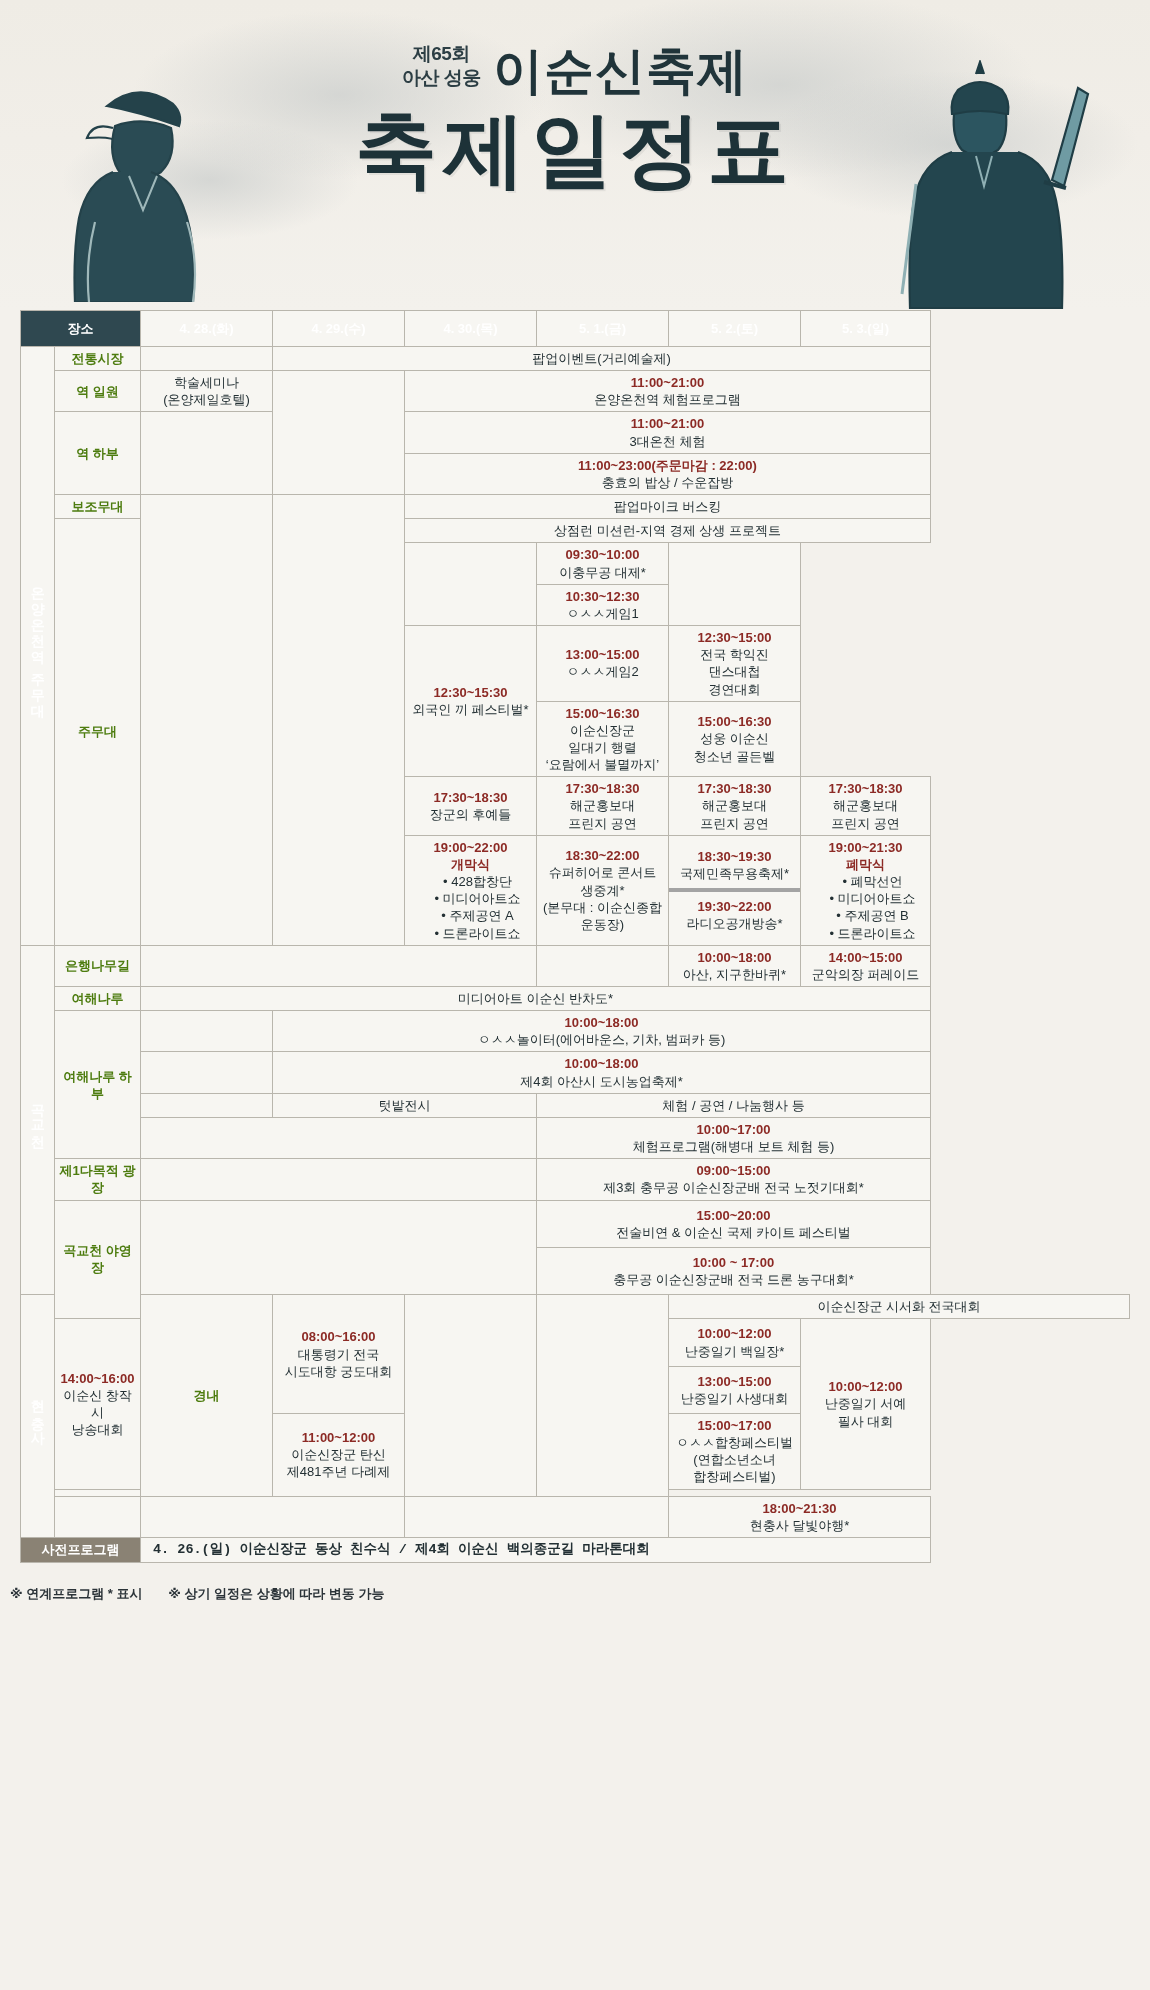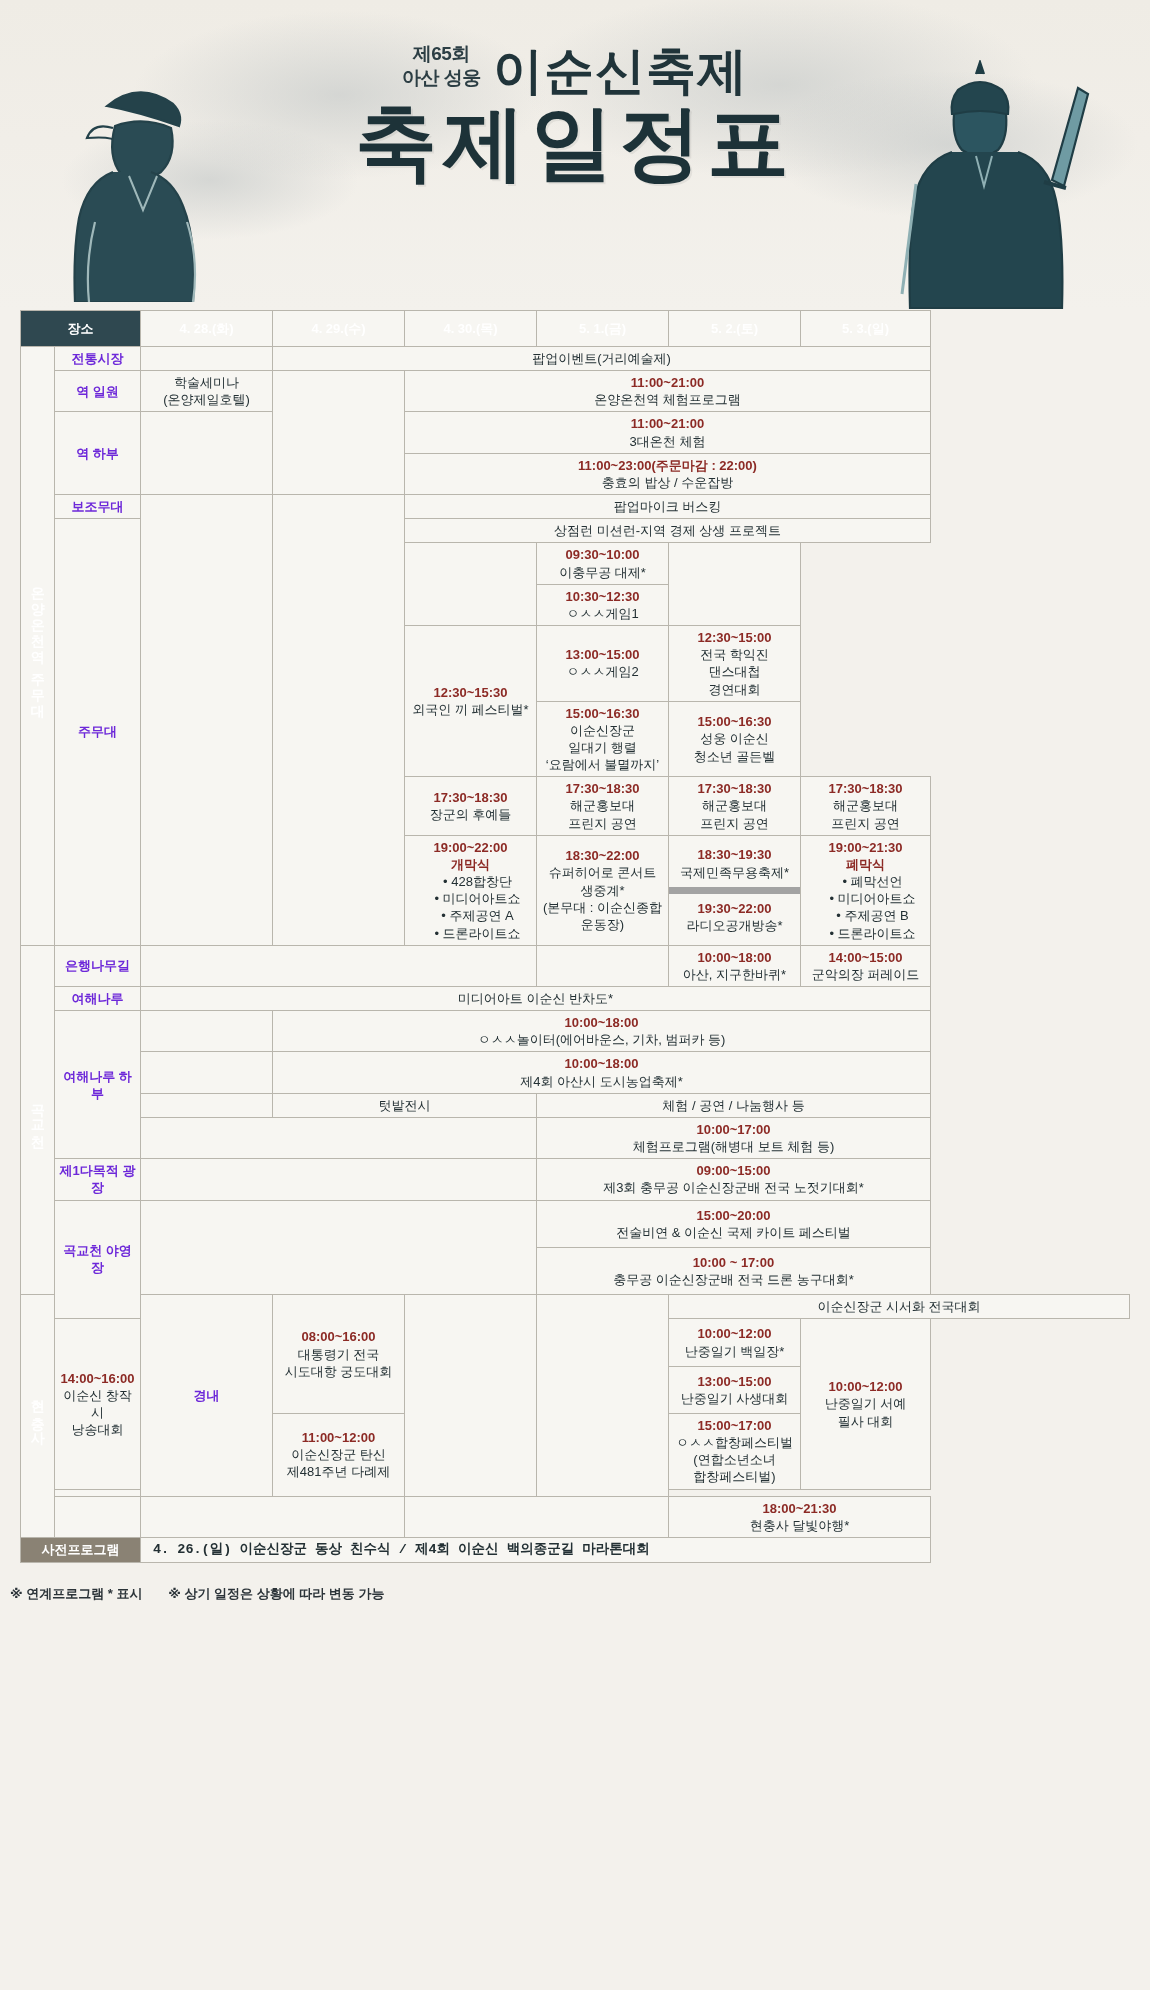--- a/index.html
+++ b/index.html
@@ -67,7 +67,7 @@
   }
   .maintitle-2 {
     margin-top: 2px;
-    font-family: Liberation Mono, monospace;
+    font-family: Liberation Sans, sans-serif;
     font-size: 82px;
     font-weight: bold;
     color: #1d3238;

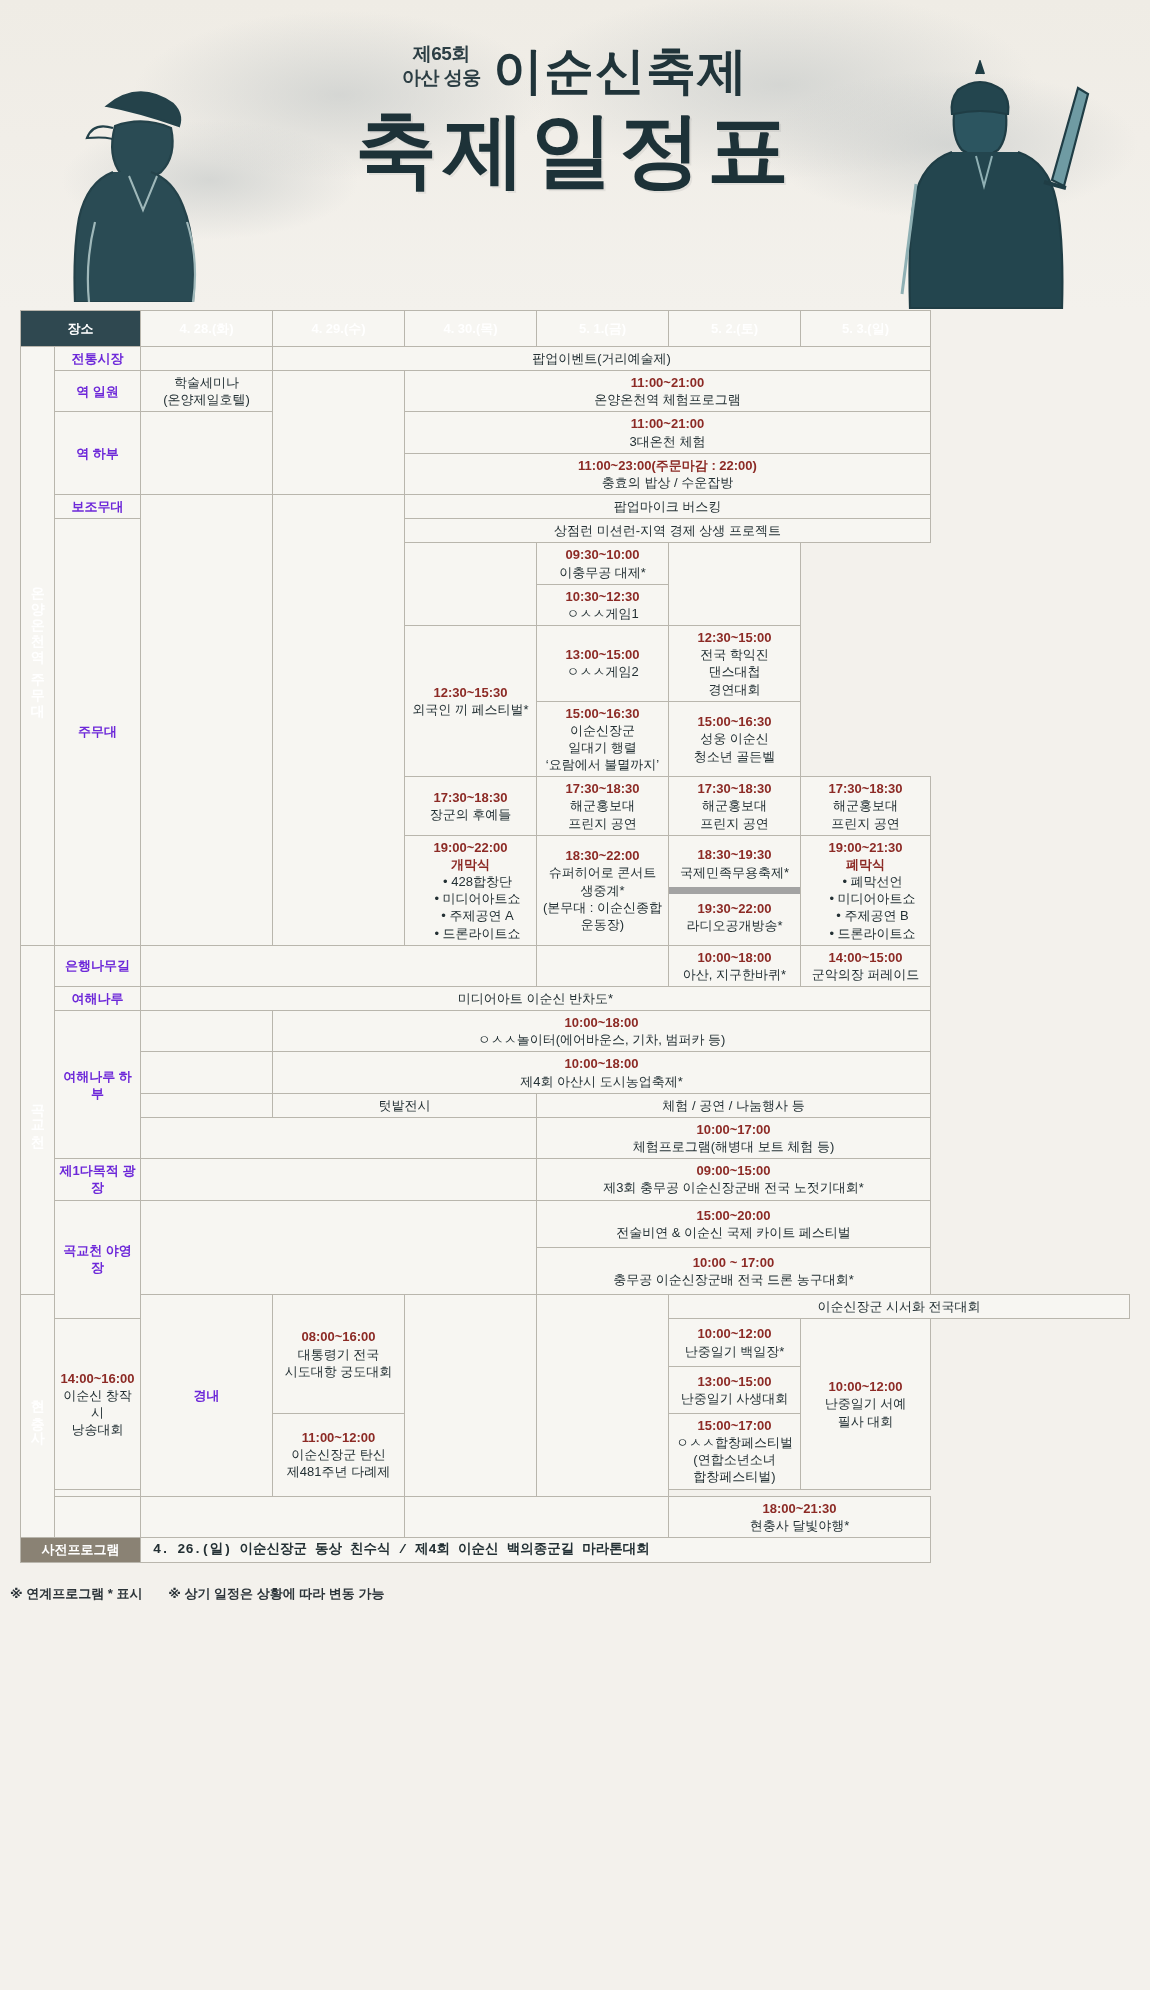--- a/index.html
+++ b/index.html
@@ -129,7 +129,7 @@
     background: #efece4;
     font-weight: bold;
     font-size: 13px;
-    color: #6d28d9;
+    color: #4d7c0f;
     margin-left: 48px;
   }
   .cell-time { font-weight: bold; color: #8c2a25; display:block; }

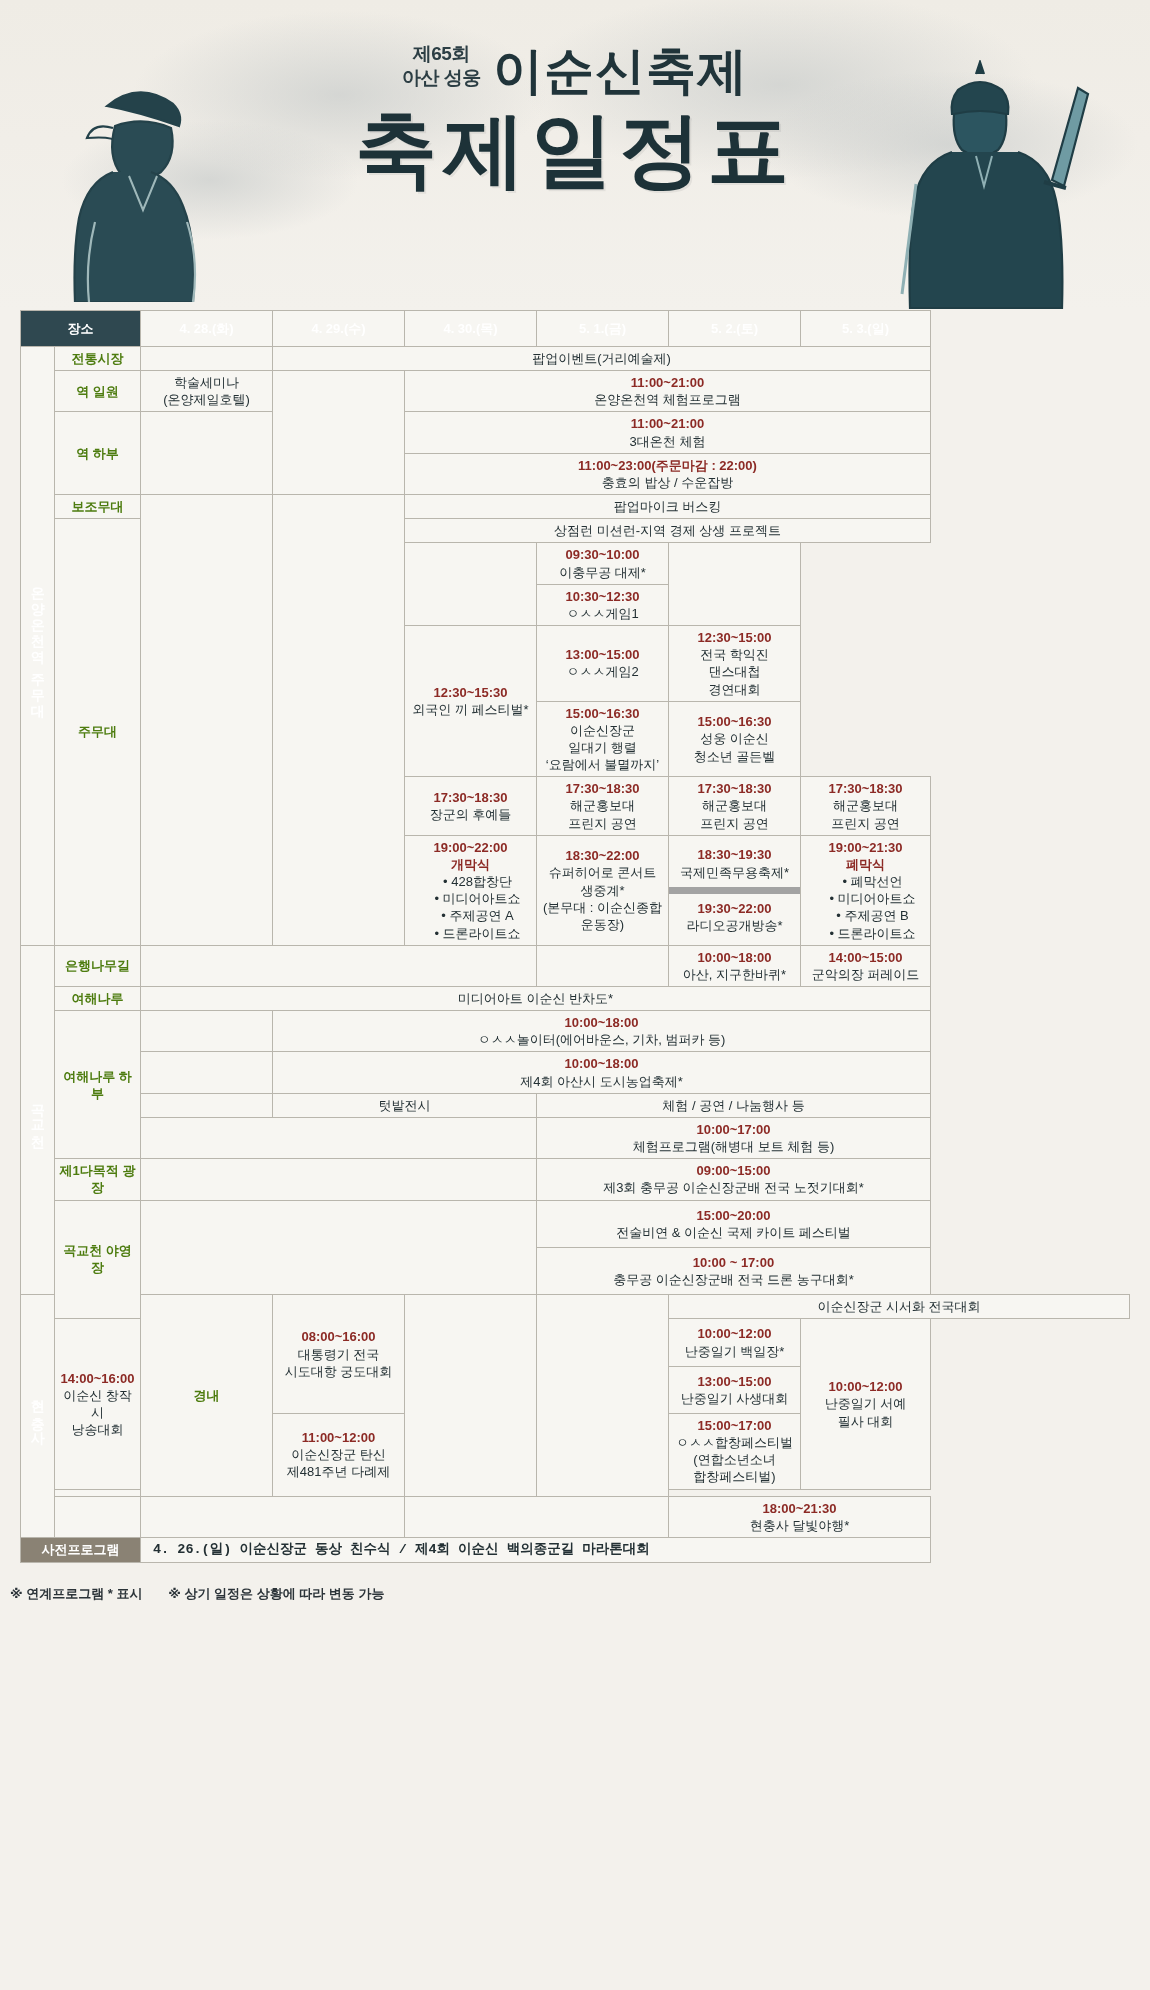--- a/index.html
+++ b/index.html
@@ -371,7 +371,7 @@
           <span class="cell-sub">운동장)</span>
         </td>
         <td style="padding:0">
-          <div style="padding:6px 2px;border-bottom:7px solid #a3a3a3">
+          <div style="padding:6px 2px;border-bottom:4px solid #a3a3a3">
             <span class="cell-time">18:30~19:30</span>
             <span class="cell-sub">국제민족무용축제*</span>
           </div>

